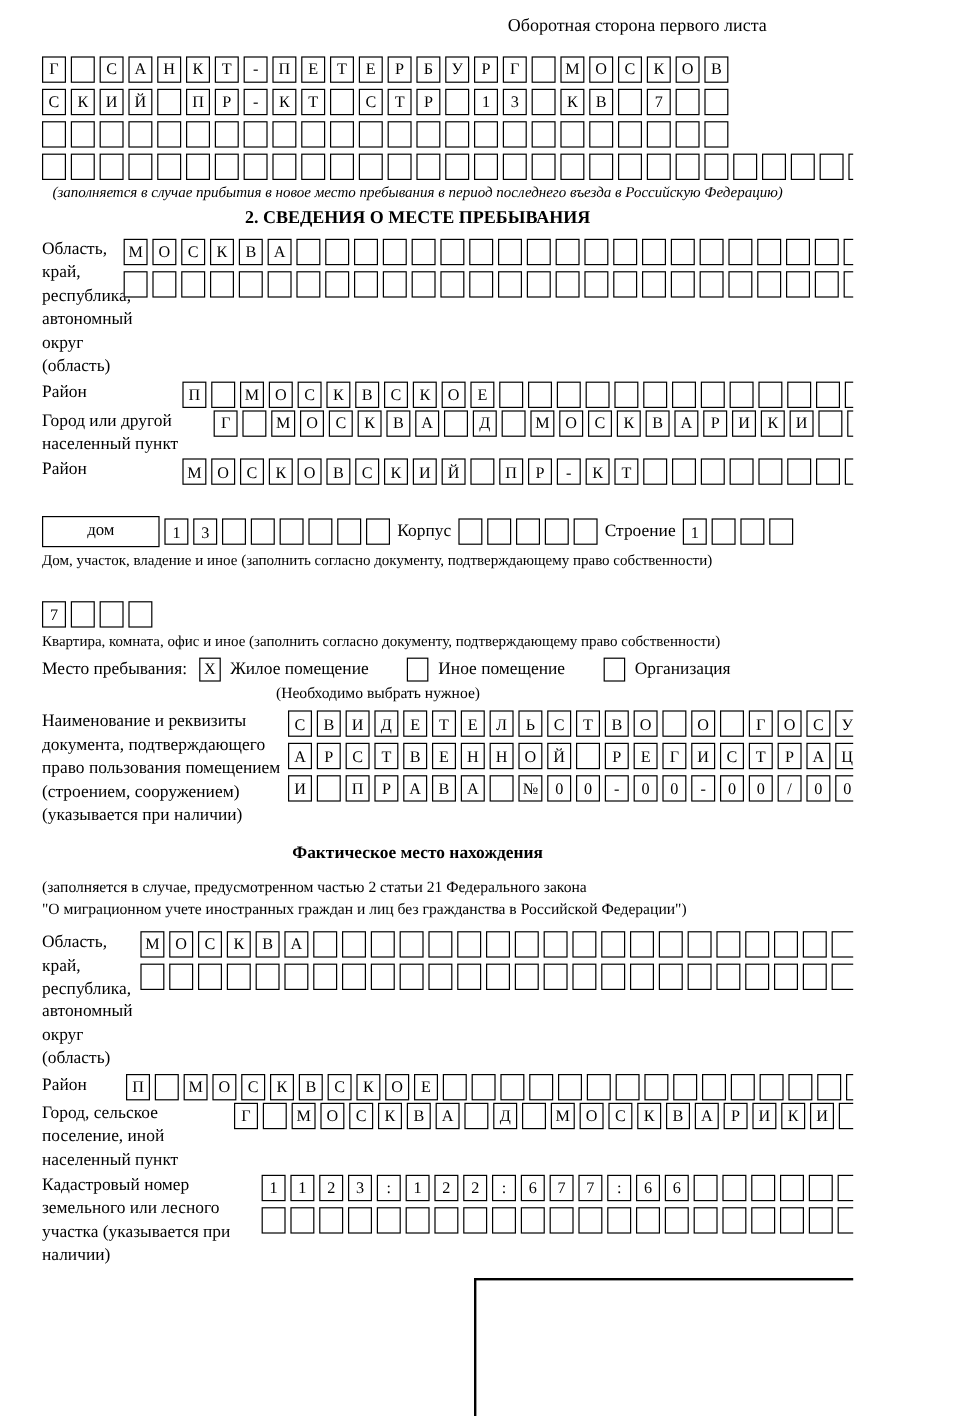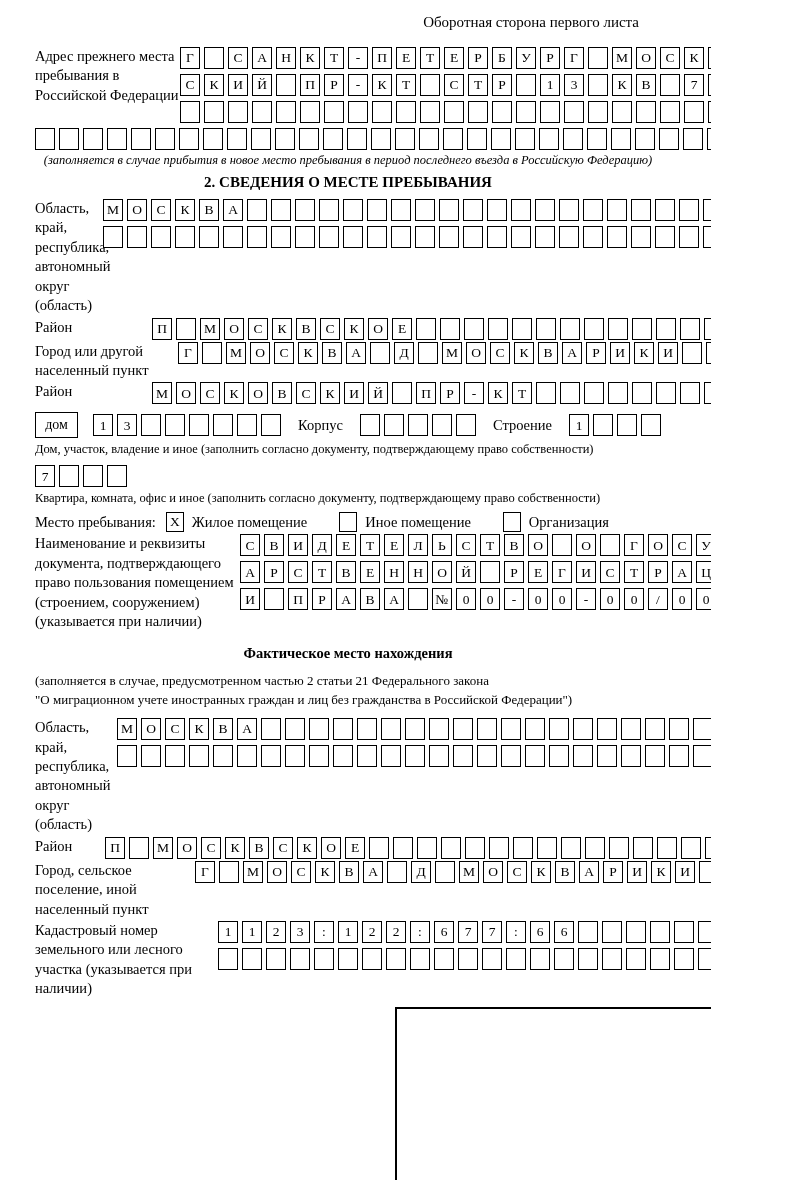--- a/index.html
+++ b/index.html
@@ -51,7 +51,6 @@
   <div class="hdr-right">Оборотная сторона первого листа</div>
 
   <div class="field">
-    <div class="flabel w145">Адрес прежнего места пребывания в Российской Федерации</div>
     <div class="boxcol">
       <div class="boxrow">
           <span class="cbox">Г</span>

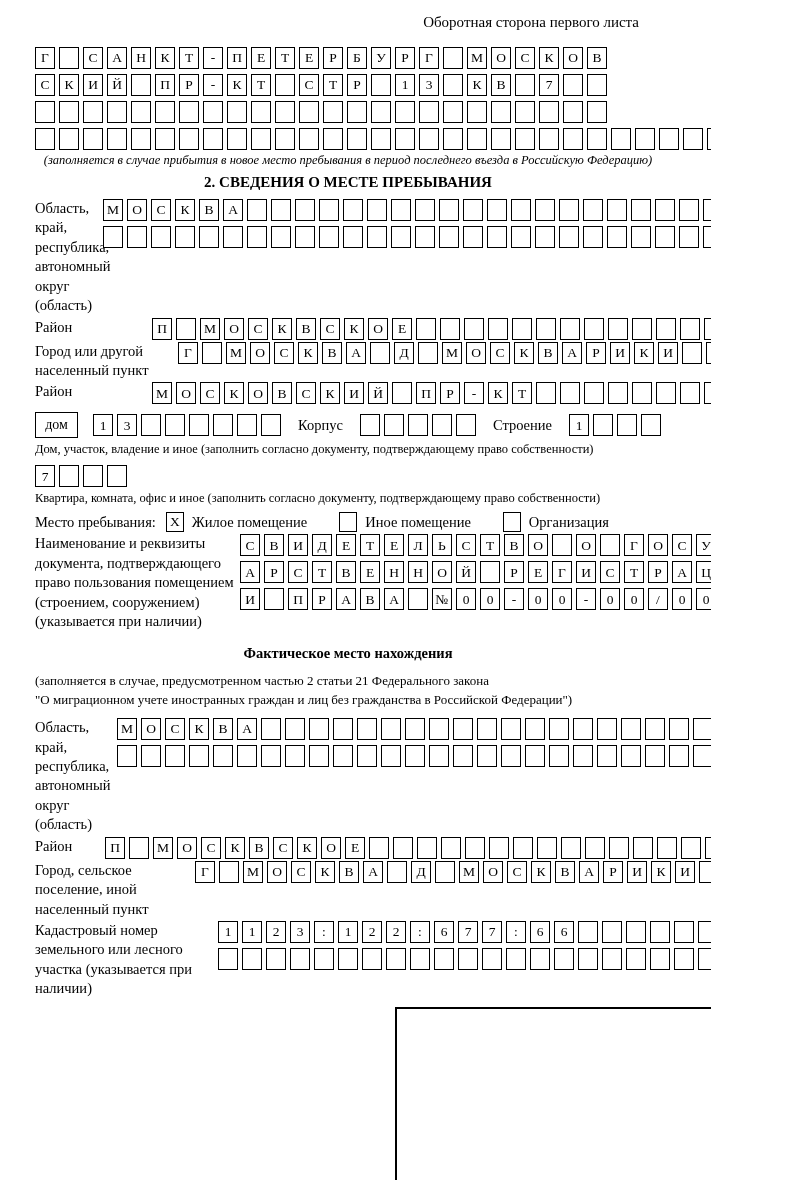--- a/index.html
+++ b/index.html
@@ -24,7 +24,7 @@
   .note{font-size:12.5px;text-align:center;margin:3px 0 6px 0;font-style:italic;}
   .sec-title{font-size:15px;font-weight:bold;text-align:center;margin:6px 0 8px 0;}
 
-  .dom-row{display:flex;align-items:center;gap:15px;margin:8px 0 2px 0;}
+  .dom-row{display:flex;align-items:center;gap:4px;margin:26px 0 2px 0;}
   .bigbox{width:162px;height:26px;border:1.6px solid #000;box-sizing:border-box;
           display:flex;align-items:center;justify-content:center;font-size:14px;}
   .inline-label{font-size:14.5px;margin:0 2px;}

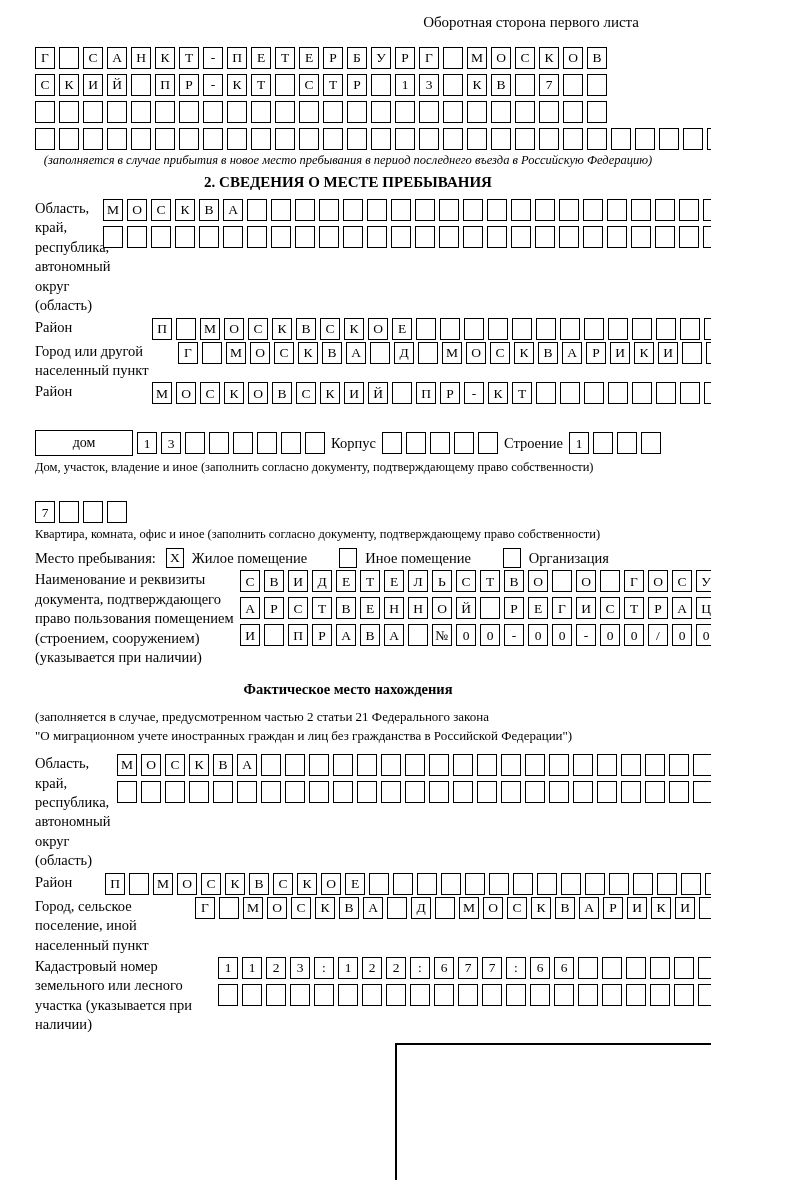--- a/index.html
+++ b/index.html
@@ -376,6 +376,7 @@
       <span>Организация</span>
     </span>
   </div>
+  <div class="chk-note">(Необходимо выбрать нужное)</div>
 
   <div class="field">
     <div class="flabel w205">Наименование и реквизиты документа, подтверждающего право пользования помещением (строением, сооружением) (указывается при наличии)</div>

